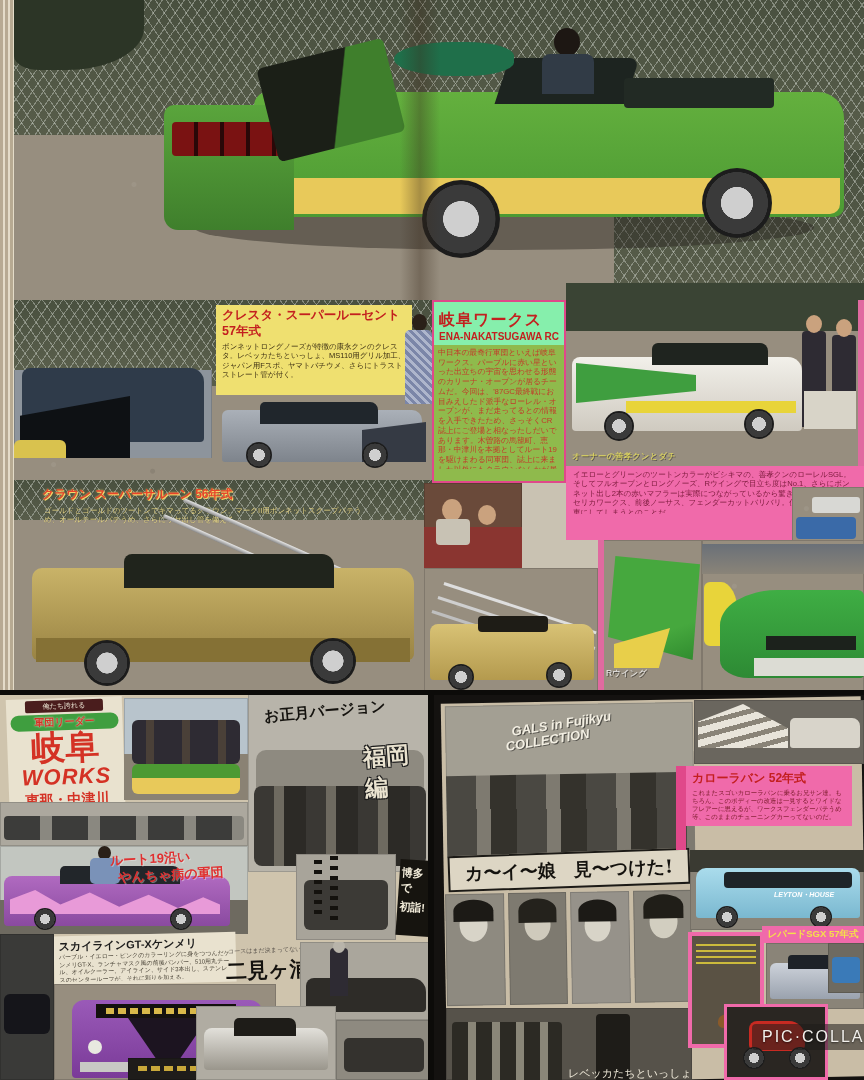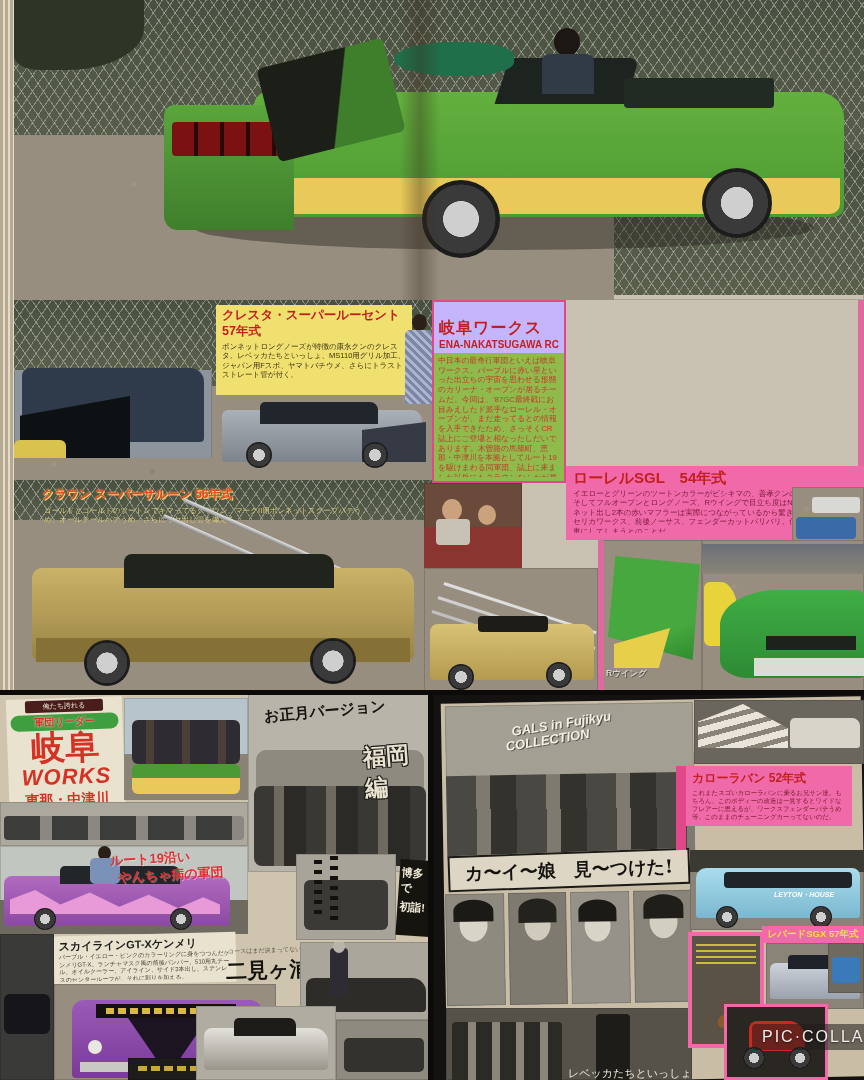--- a/index.html
+++ b/index.html
@@ -94,7 +94,7 @@
     </div>
 
     <div class="abs" style="left:432px;top:300px;width:134px;height:183px;background:#8fba4c;border:2px solid #e0488a;box-sizing:border-box;">
-      <div style="background:#c4b5fd;padding:16px 5px 3px 5px;">
+      <div style="background:#86efac;padding:8px 5px 3px 5px;">
         <div style="color:#c31f1f;font-weight:bold;font-size:16px;letter-spacing:1px;">岐阜ワークス</div>
         <div style="color:#c31f1f;font-weight:bold;font-size:10px;">ENA-NAKATSUGAWA RC</div>
       </div>

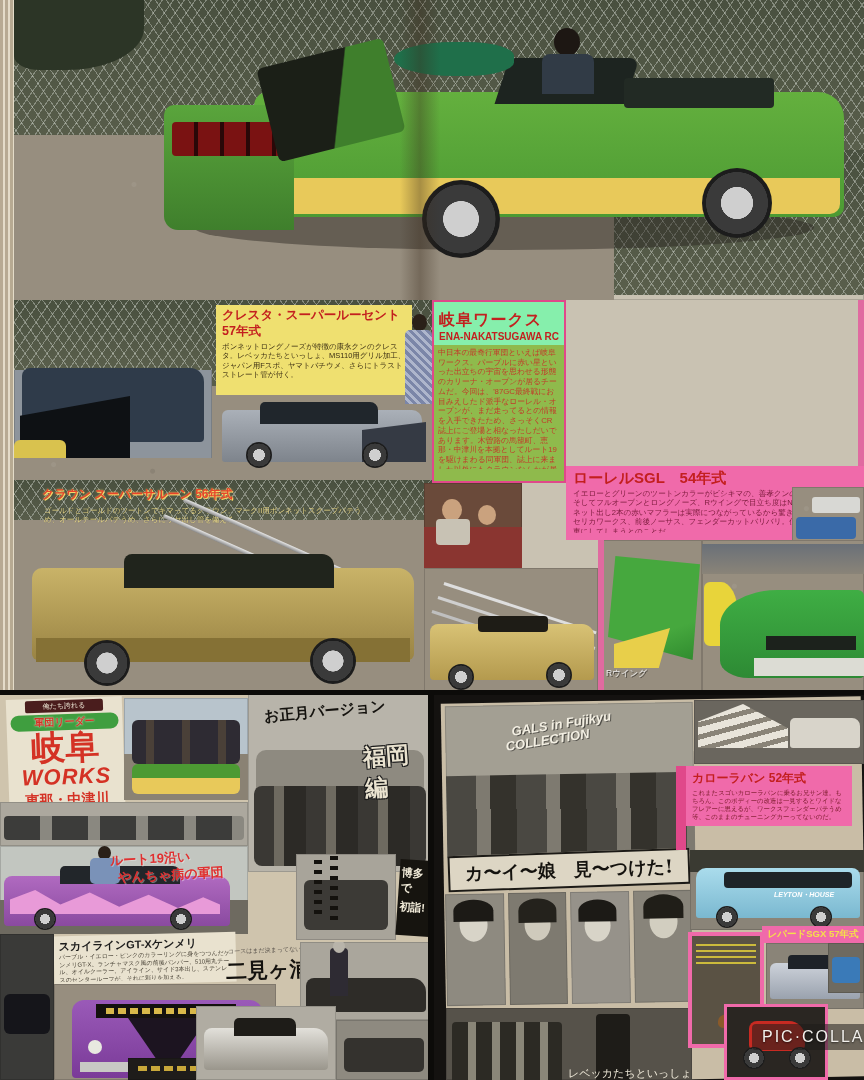--- a/index.html
+++ b/index.html
@@ -101,6 +101,22 @@
       <div class="tinybody" style="color:#c23a2a;font-size:7.8px;padding:3px 4px;height:118px;">中日本の最奇行軍団といえば岐阜ワークス。パープルに赤い星といった出立ちの宇宙を思わせる形態のカリーナ・オープンが居るチームだ。今回は、'87GC最終戦にお目みえしたド派手なローレル・オープンが、まだ走ってるとの情報を入手できたため、さっそくCR誌上にご登場と相なったしだいであります。木曽路の馬籠町、恵那・中津川を本拠としてルート19を駆けまわる同軍団、誌上に来ました以外にもクラウンなんかが居て、次は何をオープンにするのやら、楽しみやネ。</div>
     </div>
 
+    <div class="abs photo" style="left:566px;top:283px;width:298px;height:183px;overflow:hidden;background:#9b9383;">
+      <div class="abs" style="left:0;top:0;width:298px;height:52px;background:#3a4434;"></div>
+      <div class="abs gravel" style="left:0;top:48px;width:298px;height:135px;"></div>
+      <div class="abs" style="left:6px;top:74px;width:230px;height:74px;background:linear-gradient(#f2f0ea,#cfcac0);border-radius:8px 14px 4px 4px;"></div>
+      <div class="abs" style="left:10px;top:80px;width:120px;height:40px;background:#3f9e3f;clip-path:polygon(0 0,100% 30%,100% 70%,0 100%);"></div>
+      <div class="abs" style="left:60px;top:118px;width:170px;height:12px;background:#e8d43a;"></div>
+      <div class="abs" style="left:86px;top:60px;width:116px;height:22px;background:#1f241f;border-radius:6px 8px 0 0;"></div>
+      <div class="abs wheel" style="left:38px;top:128px;width:30px;height:30px;"></div>
+      <div class="abs wheel" style="left:178px;top:126px;width:30px;height:30px;"></div>
+      <div class="abs figure" style="left:236px;top:48px;width:24px;height:96px;"></div>
+      <div class="abs head" style="left:240px;top:32px;width:16px;height:18px;"></div>
+      <div class="abs figure" style="left:266px;top:52px;width:24px;height:92px;"></div>
+      <div class="abs head" style="left:270px;top:36px;width:16px;height:18px;"></div>
+      <div class="abs" style="left:238px;top:108px;width:52px;height:38px;background:#d8d4c8;"></div>
+      <div class="abs" style="left:6px;top:168px;font-size:8.5px;color:#e8e05a;text-shadow:1px 1px 0 rgba(0,0,0,.5);">オーナーの善孝クンとダチ</div>
+    </div>
 
     <div class="abs" style="left:566px;top:466px;width:298px;height:74px;background:#f06aaa;padding:3px 7px;box-sizing:border-box;">
       <div style="color:#c31f1f;font-weight:bold;font-size:15px;">ローレルSGL　54年式</div>

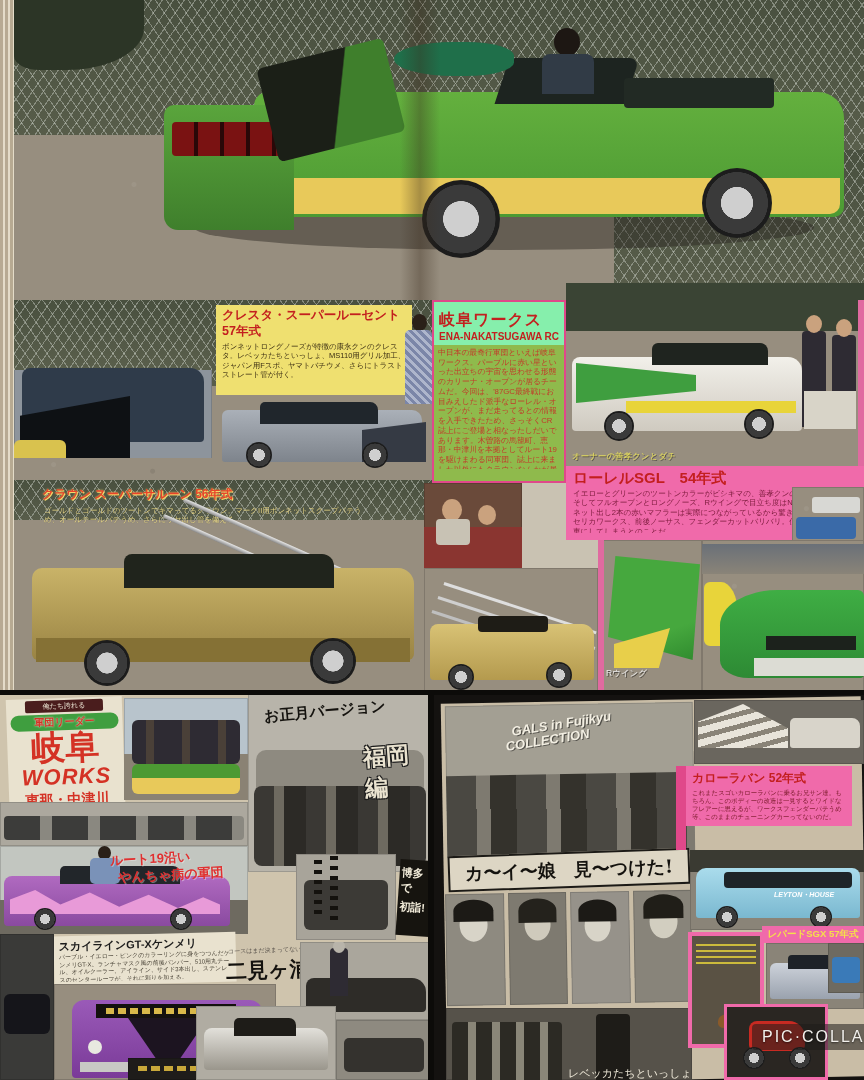--- a/index.html
+++ b/index.html
@@ -119,7 +119,6 @@
     </div>
 
     <div class="abs" style="left:566px;top:466px;width:298px;height:74px;background:#f06aaa;padding:3px 7px;box-sizing:border-box;">
-      <div style="color:#c31f1f;font-weight:bold;font-size:15px;">ローレルSGL　54年式</div>
       <div class="tinybody" style="color:#7a1a3a;font-size:7.6px;height:44px;margin-top:1px;">イエローとグリーンのツートンカラーがビシキマの、善孝クンのローレルSGL。そしてフルオープンとロングノーズ、Rウイングで目立ち度はNo.1、さらにボンネット出し2本の赤いマフラーは実際につながっているから驚きものだ。その他、セリカワークス、前後ノーサス、フェンダーカットバリバリ。但し、もーすぐ廃車にしてしまうとのことだ。</div>
     </div>
 

